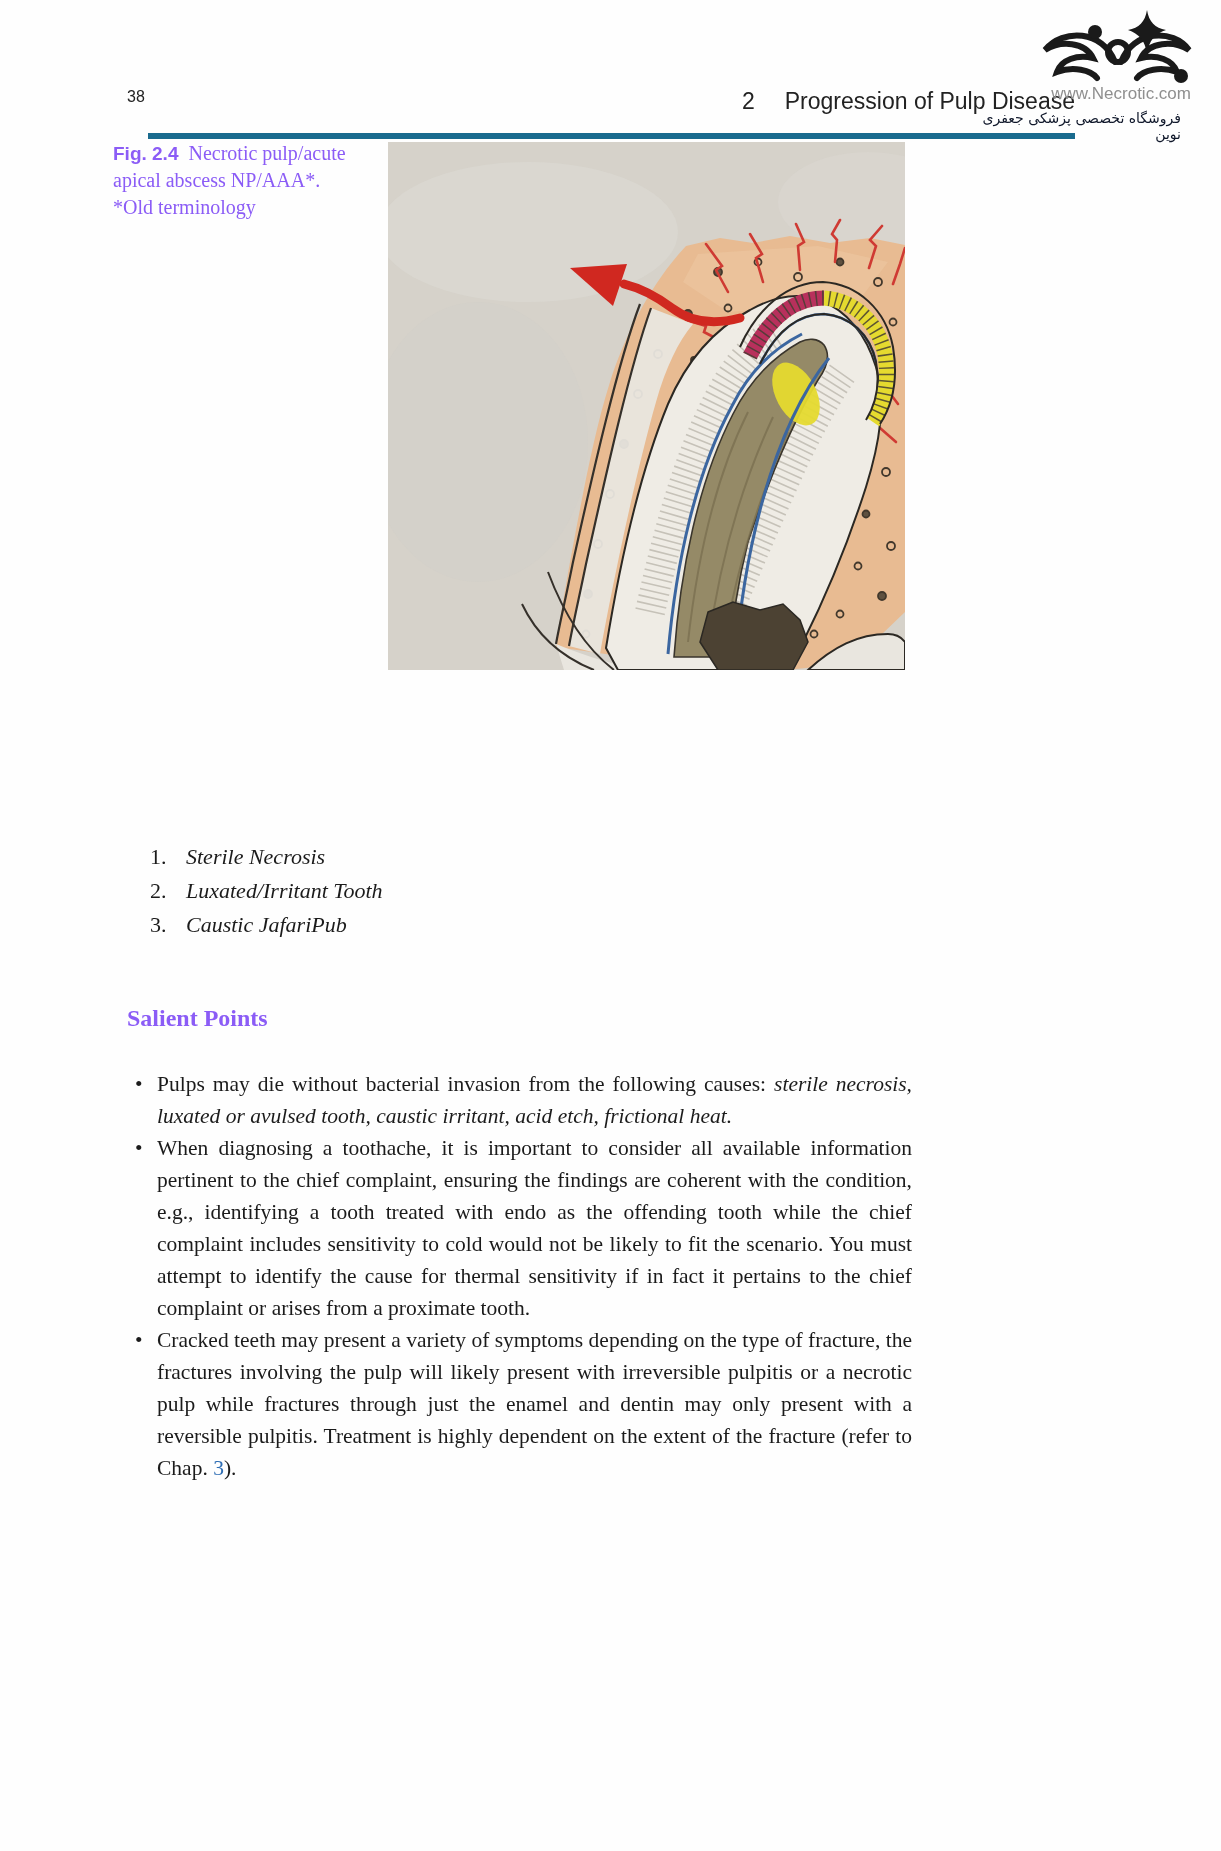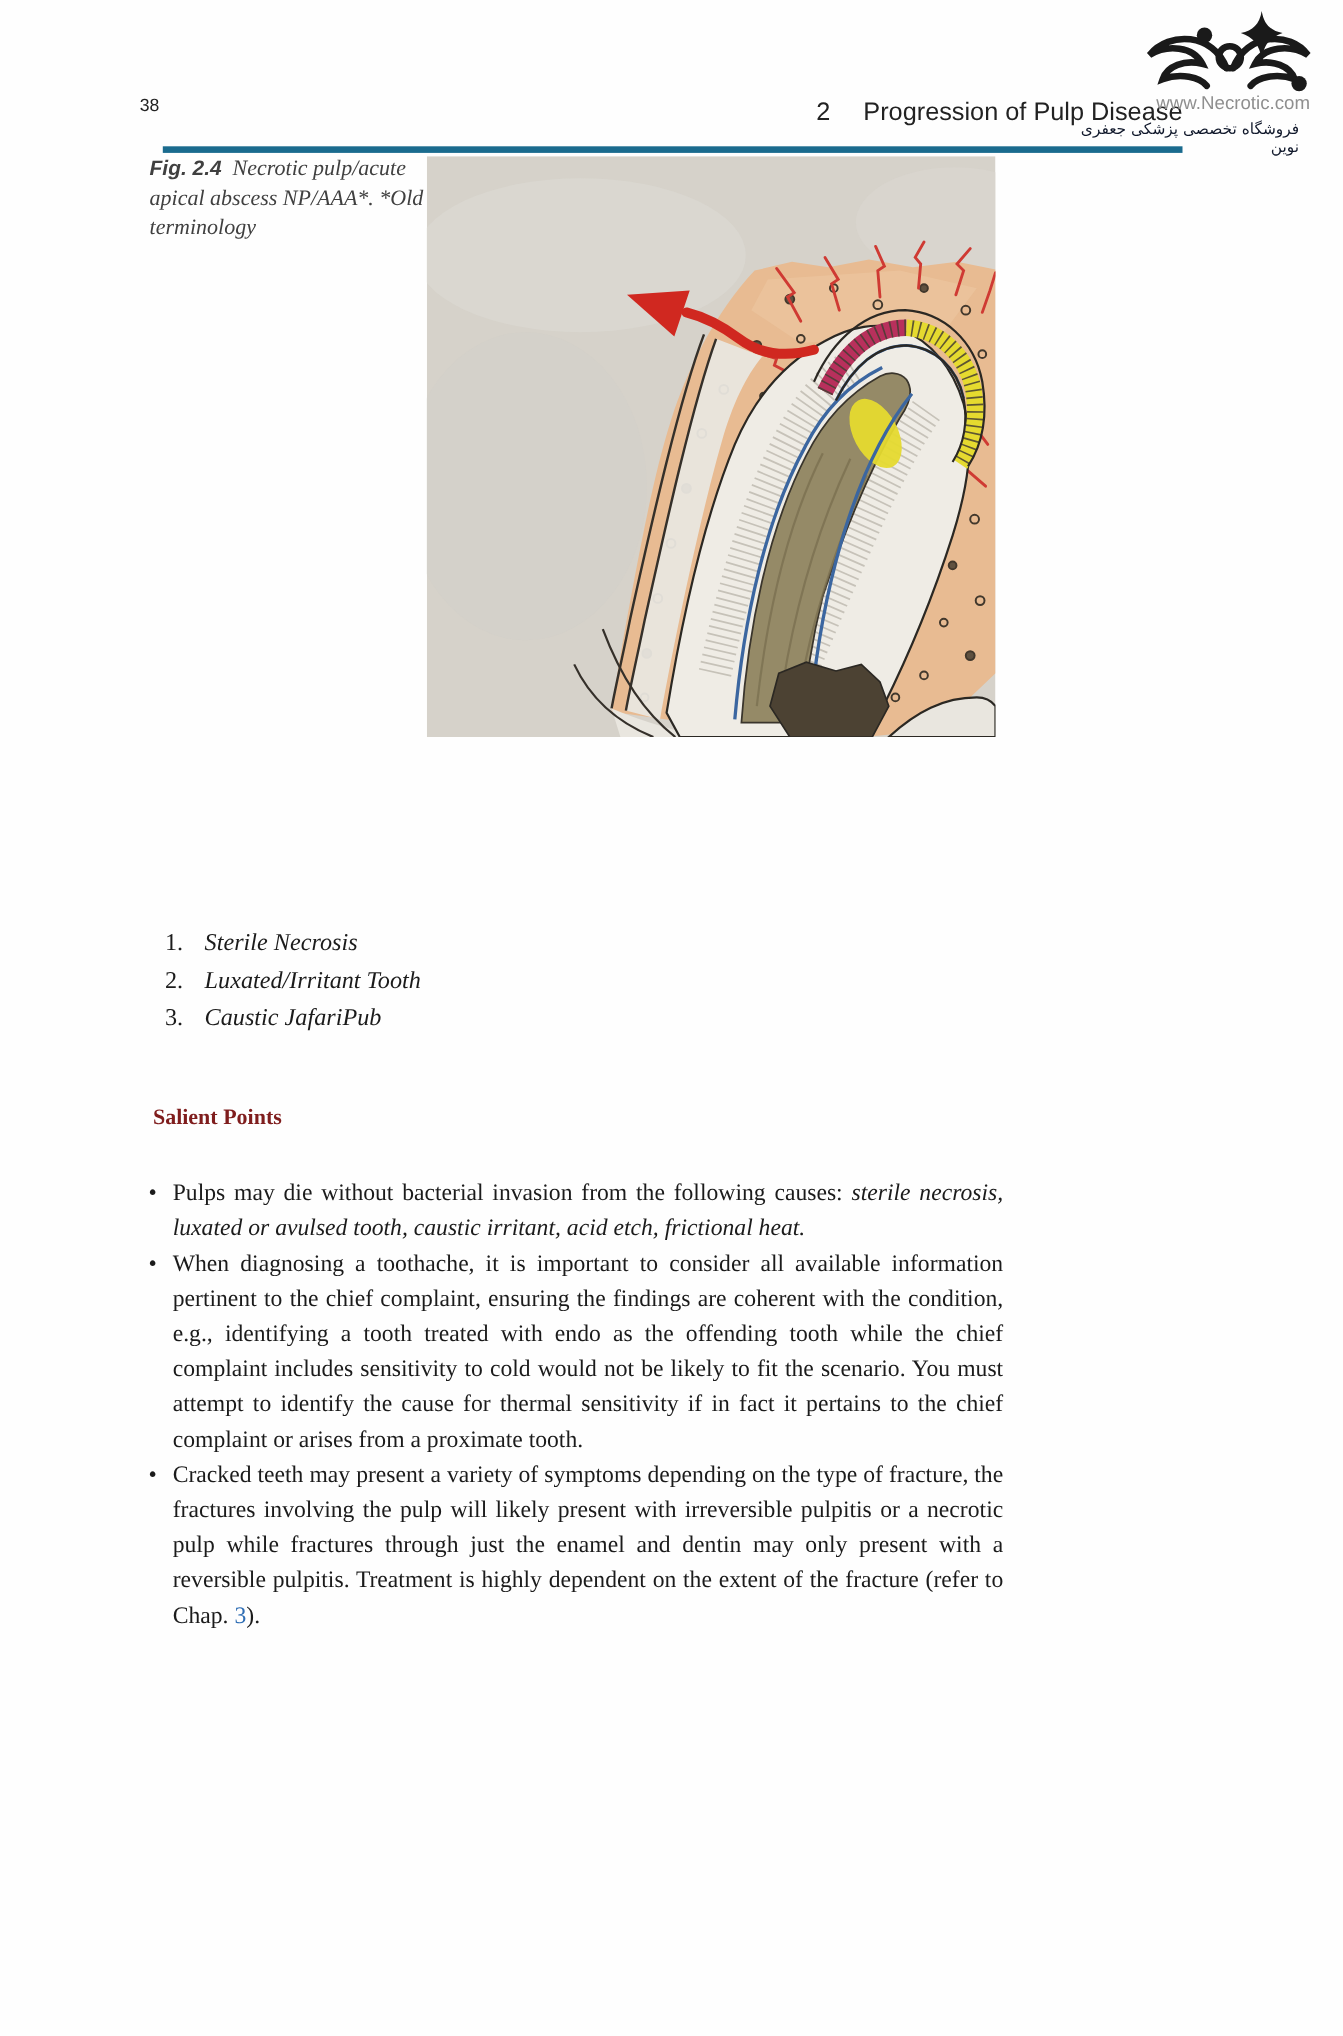--- a/index.html
+++ b/index.html
@@ -34,8 +34,8 @@
   }
   
   .fig-caption{
-    position:absolute;left:136px;top:140px;width:252px;
-    font-size:20px;line-height:1.35;color:#404040;font-style:italic;
+    position:absolute;left:113px;top:140px;width:252px;
+    font-size:20px;line-height:1.35;color:#8b5cf6;
   }
   .fig-label{
     font-family:"Liberation Sans",sans-serif;font-weight:bold;font-size:19px;

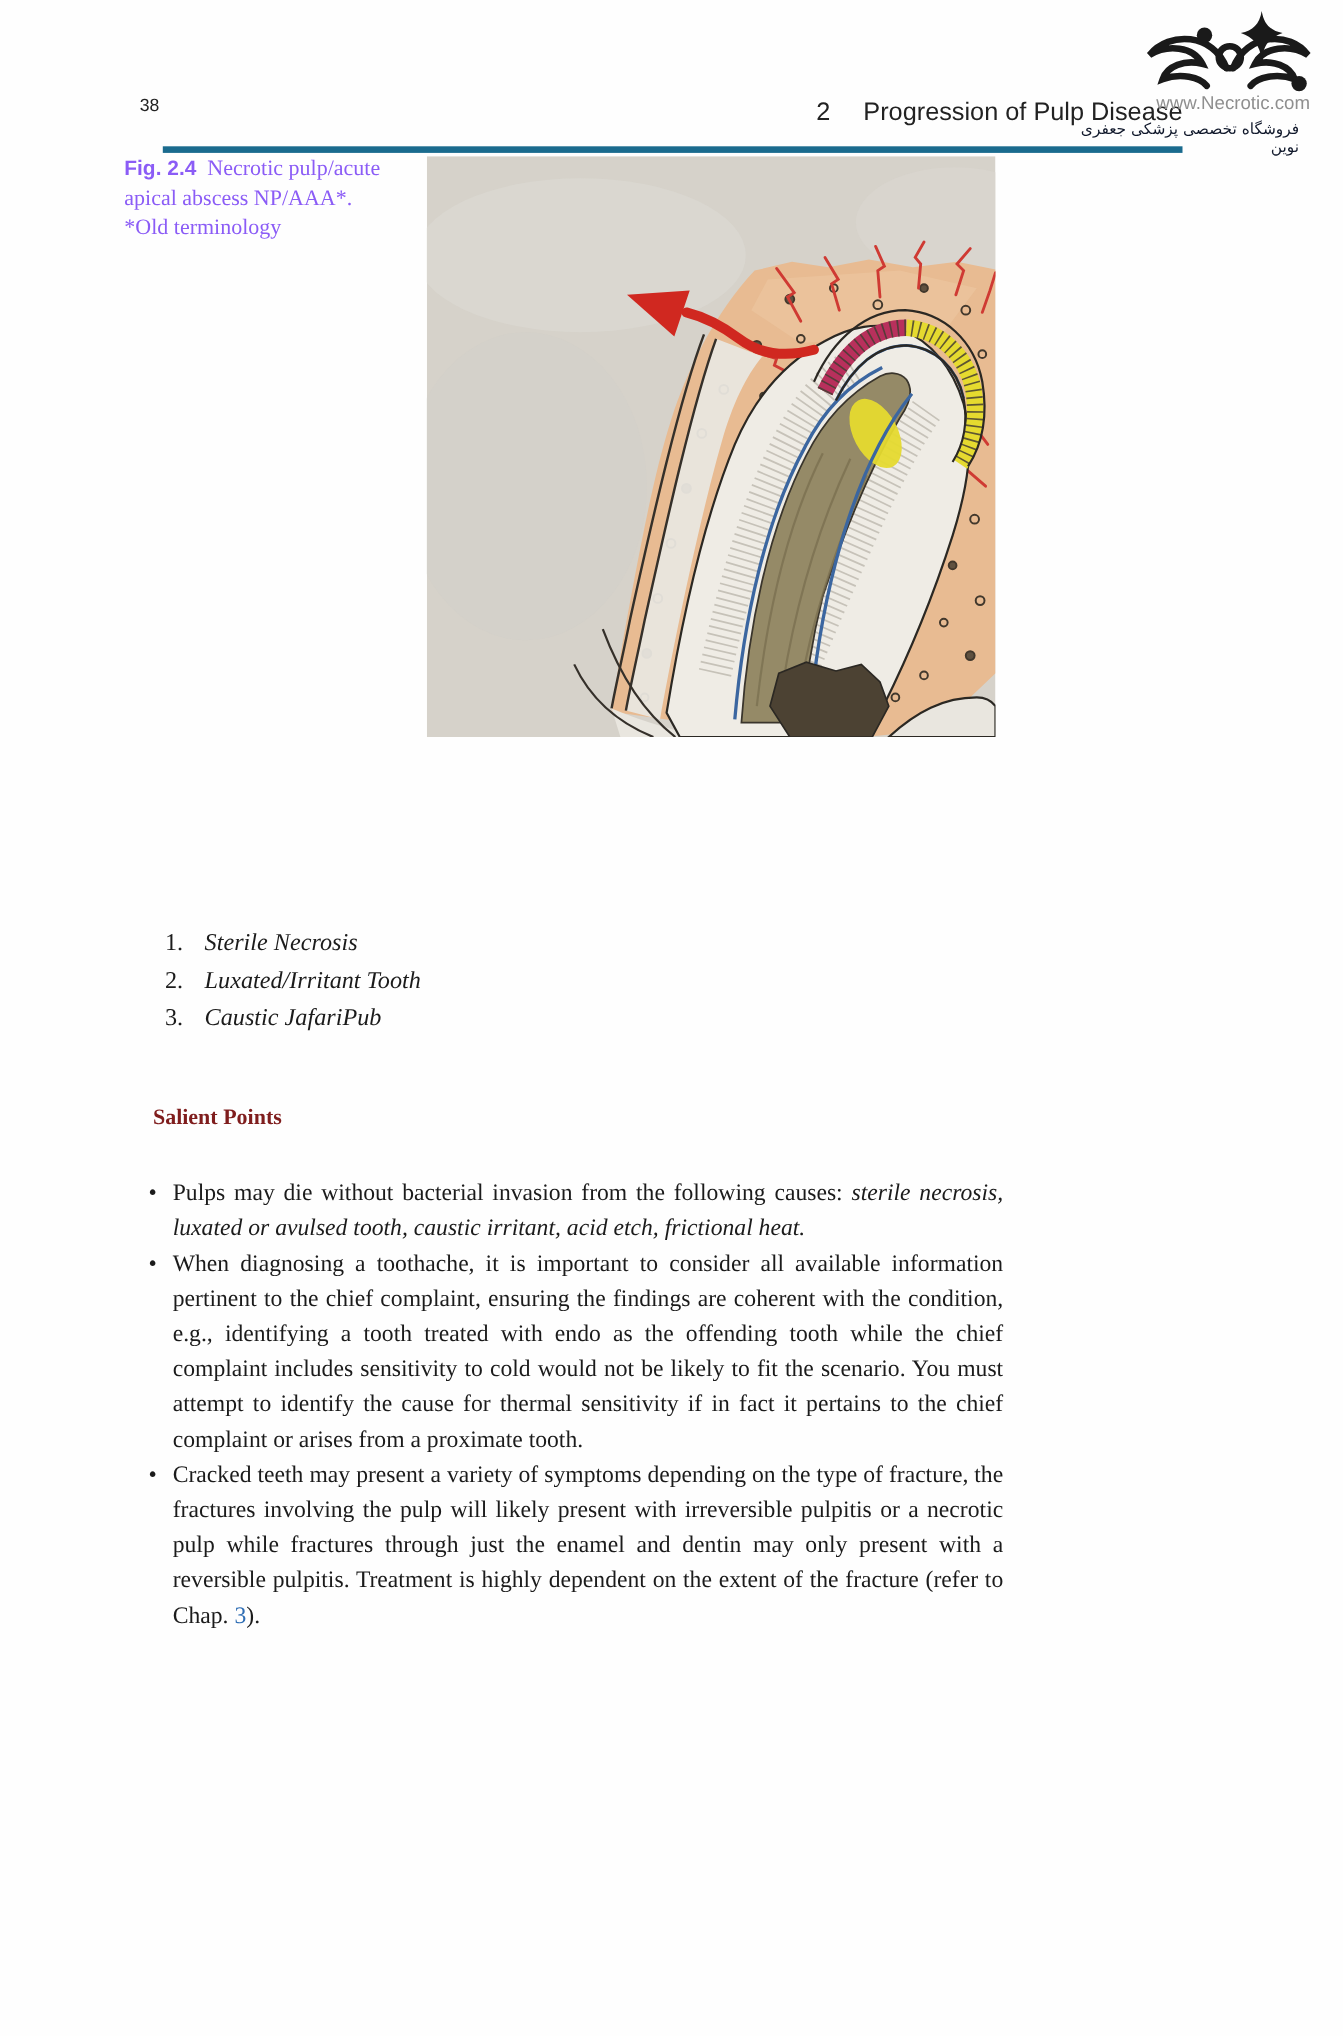--- a/index.html
+++ b/index.html
@@ -51,8 +51,8 @@
   .numrow .t{font-style:italic;text-align:right;}
   
   .sp-heading{
-    position:absolute;left:139px;top:1005px;
-    font-size:20px;font-weight:bold;color:#7f1d1d;
+    position:absolute;left:127px;top:1005px;
+    font-size:24px;font-weight:bold;color:#8b5cf6;
   }
   .bullets{
     position:absolute;left:127px;top:1066px;width:783px;

